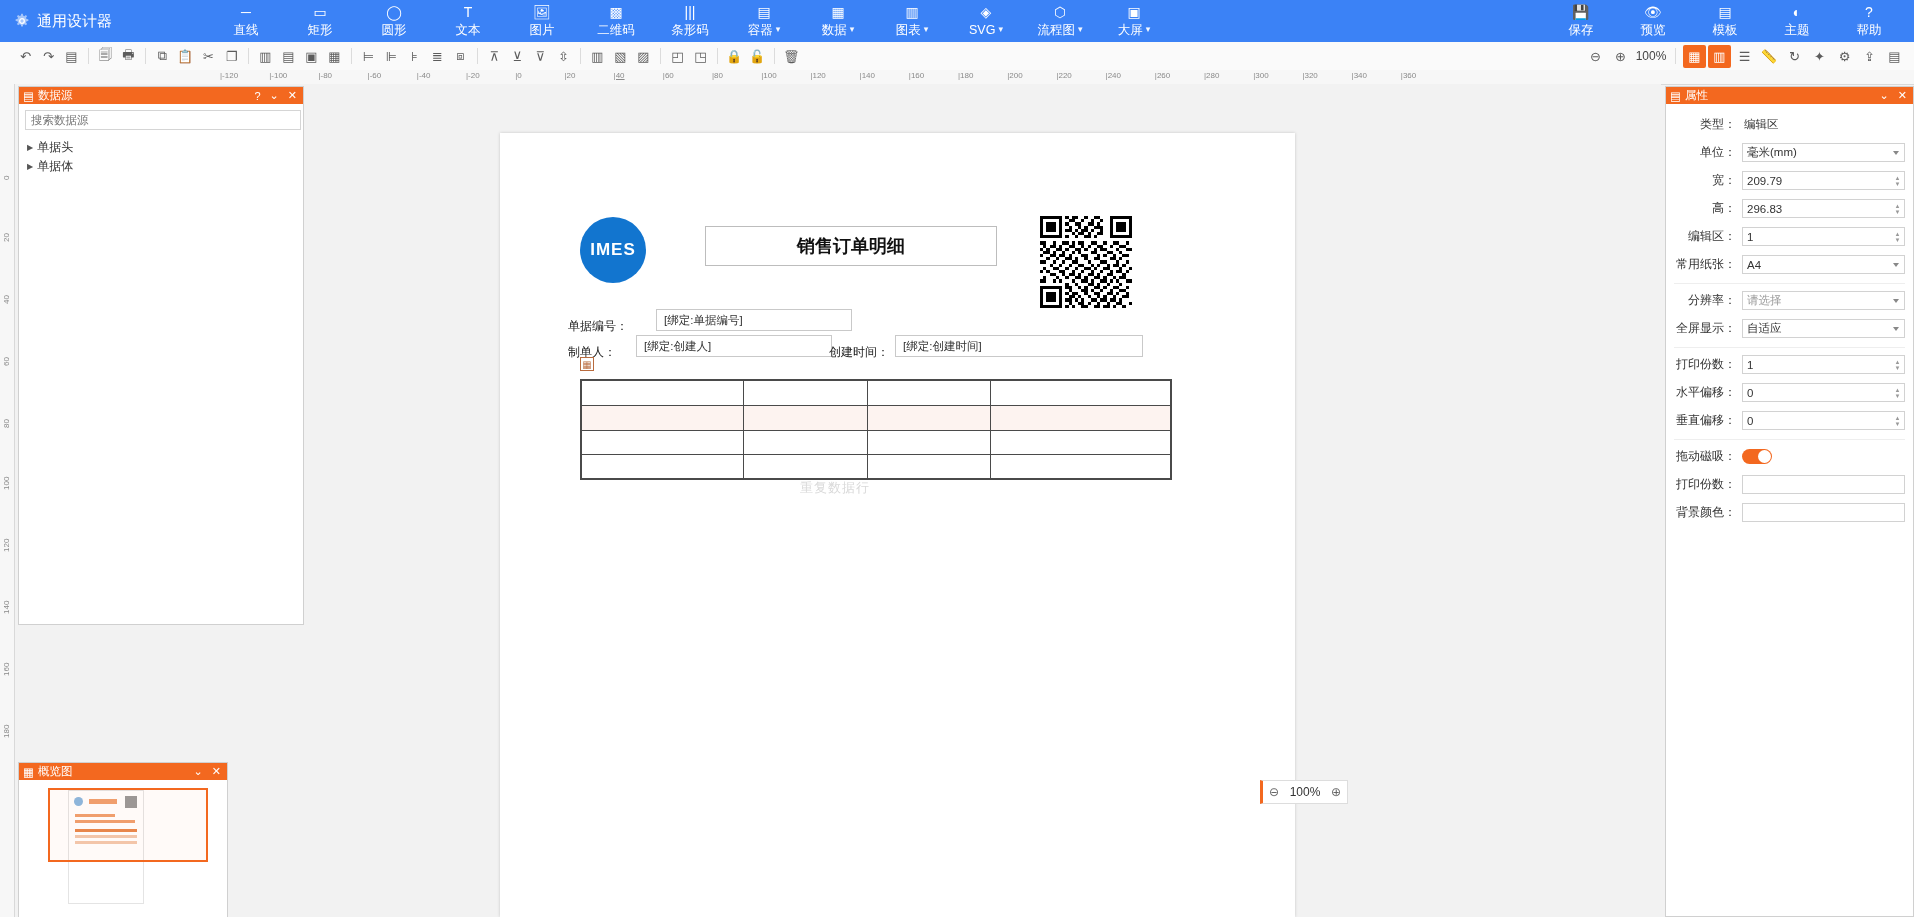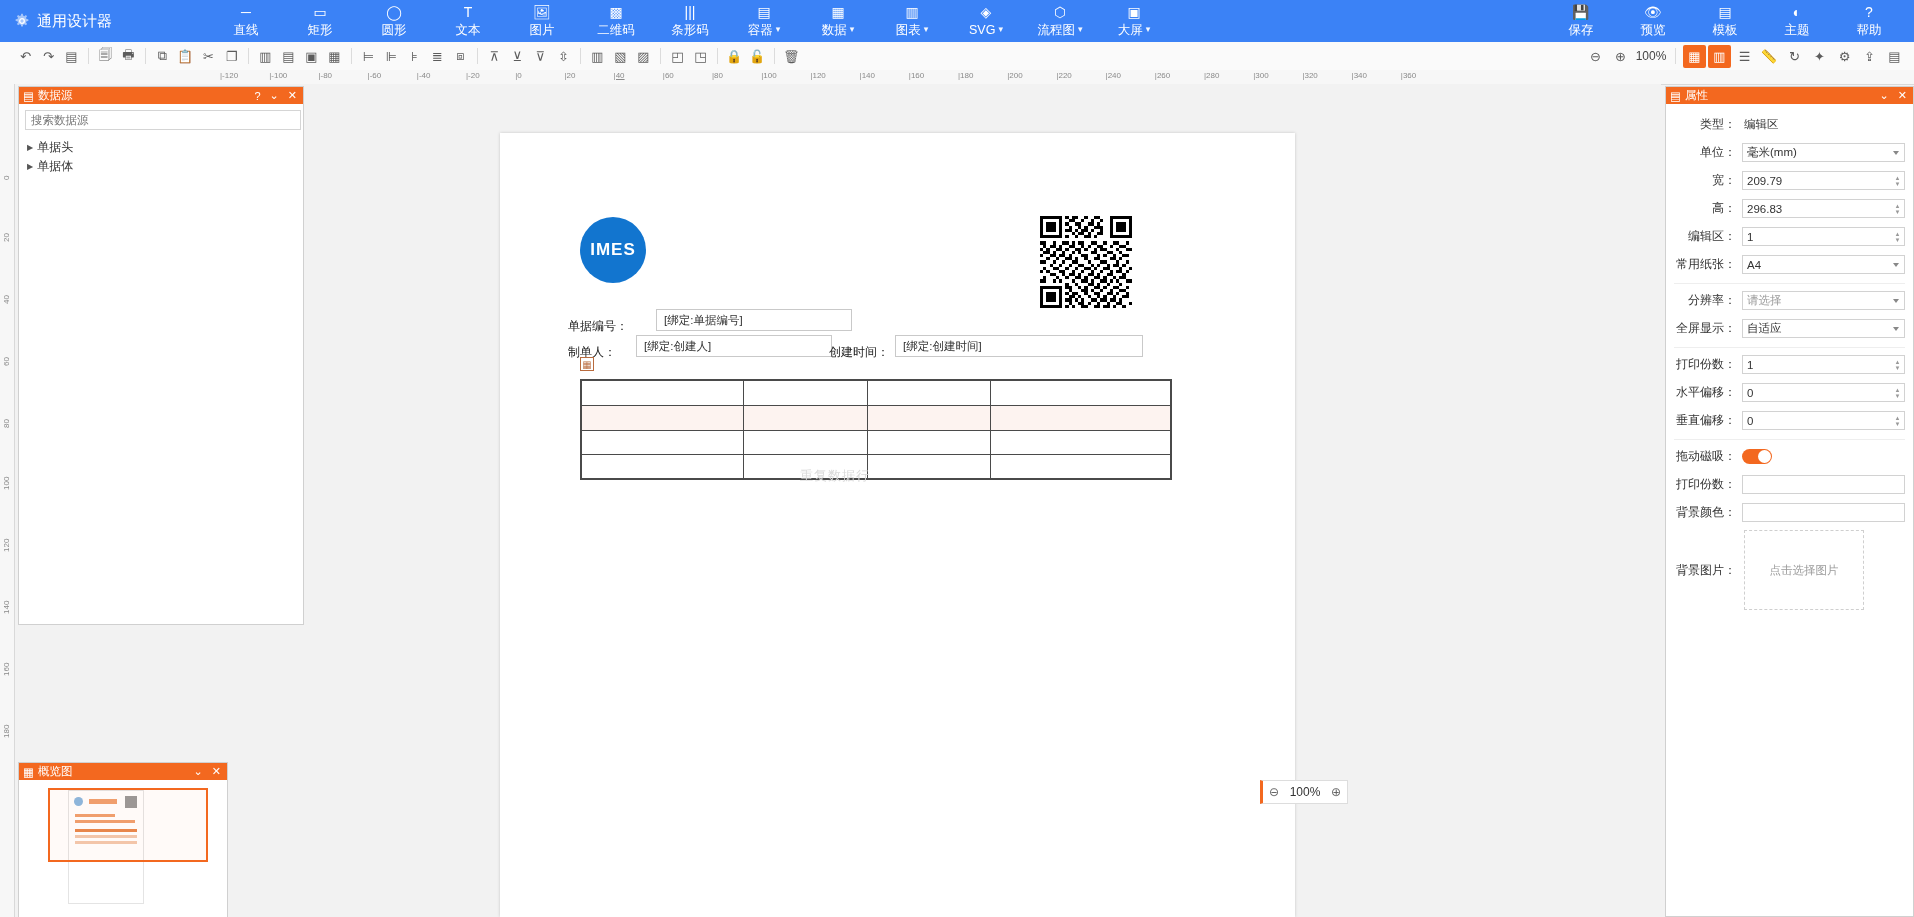--- a/index.html
+++ b/index.html
@@ -428,6 +428,7 @@
 
         <div class="logo-circle">IMES</div>
 
+        <div class="title-box">销售订单明细</div>
 
         <div class="qr">
           <svg width="92" height="92" viewBox="0 0 29 29" shape-rendering="crispEdges">

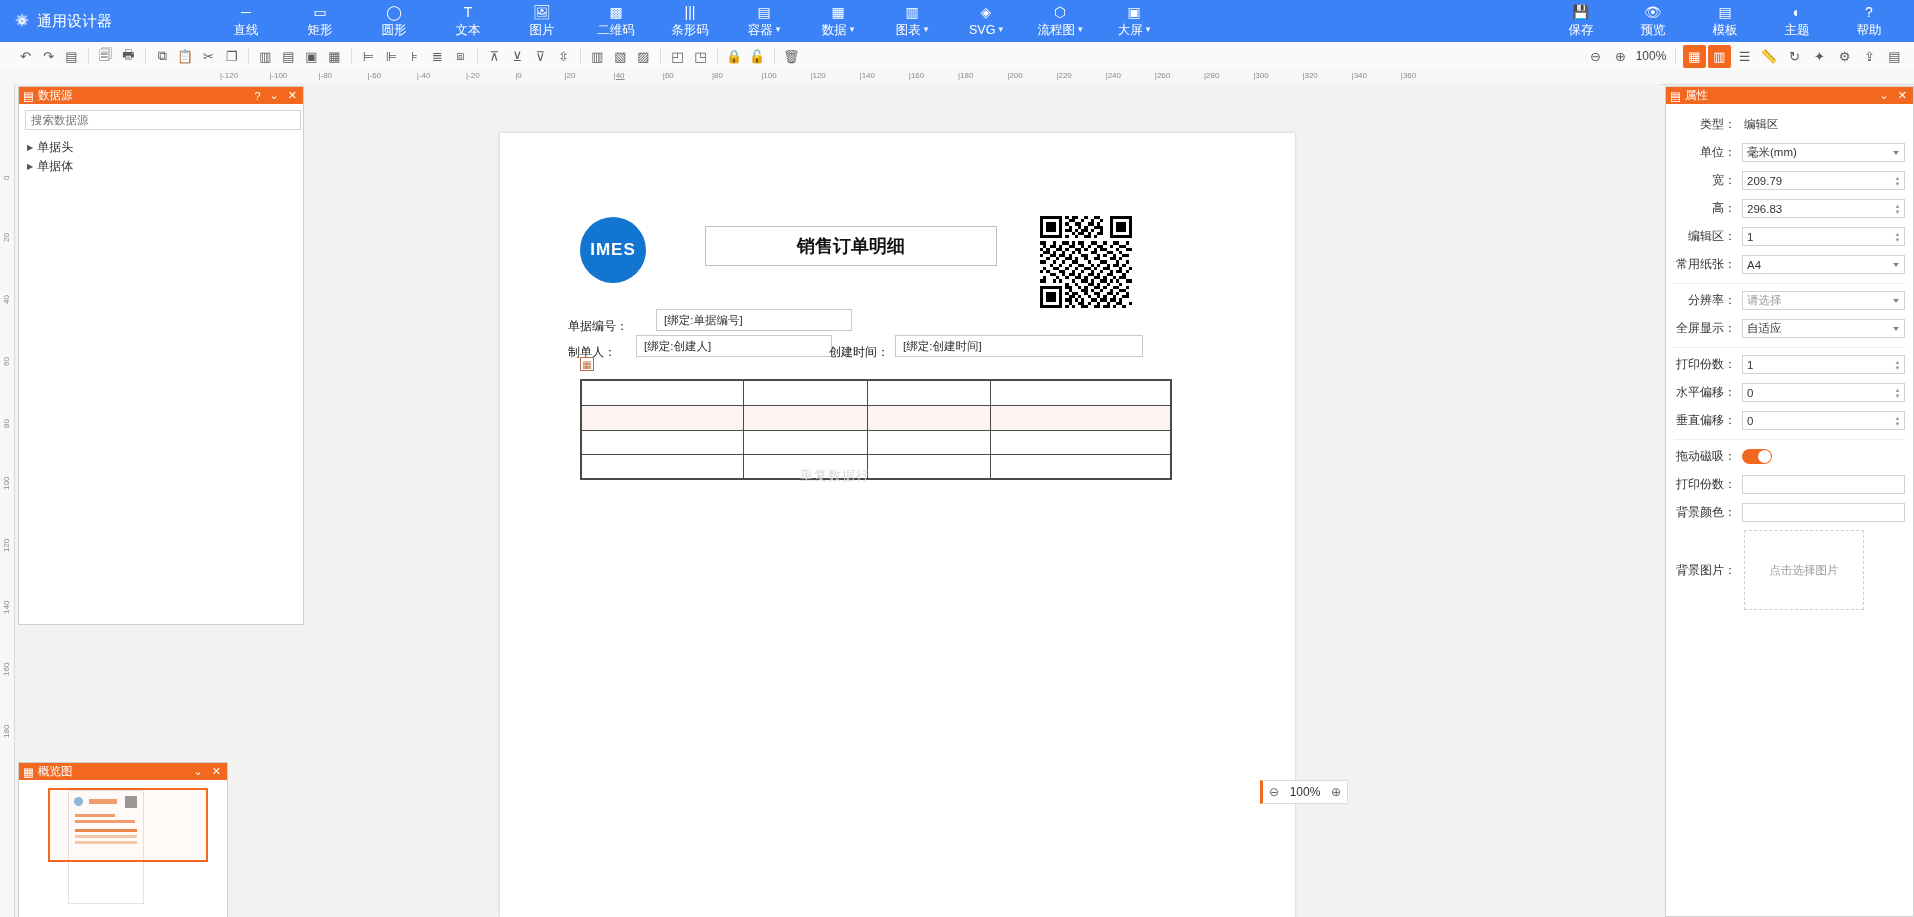--- a/index.html
+++ b/index.html
@@ -121,7 +121,7 @@
   .tbl tr.bindrow td{background:#fdf3f0;position:relative;}
   .tbl tr.autorow td{height:22px;text-align:right;font-size:8px;color:#9a9a9a;vertical-align:bottom;padding-bottom:1px;}
   .wm{
-    position:absolute;left:300px;top:334px;font-size:13px;color:#d9d9d9;letter-spacing:1px;
+    position:absolute;left:300px;top:346px;font-size:13px;color:#d9d9d9;letter-spacing:1px;
   }
   .grid-ic{
     position:absolute;left:80px;top:224px;width:14px;height:14px;border:1px solid #b96b3e;color:#b96b3e;

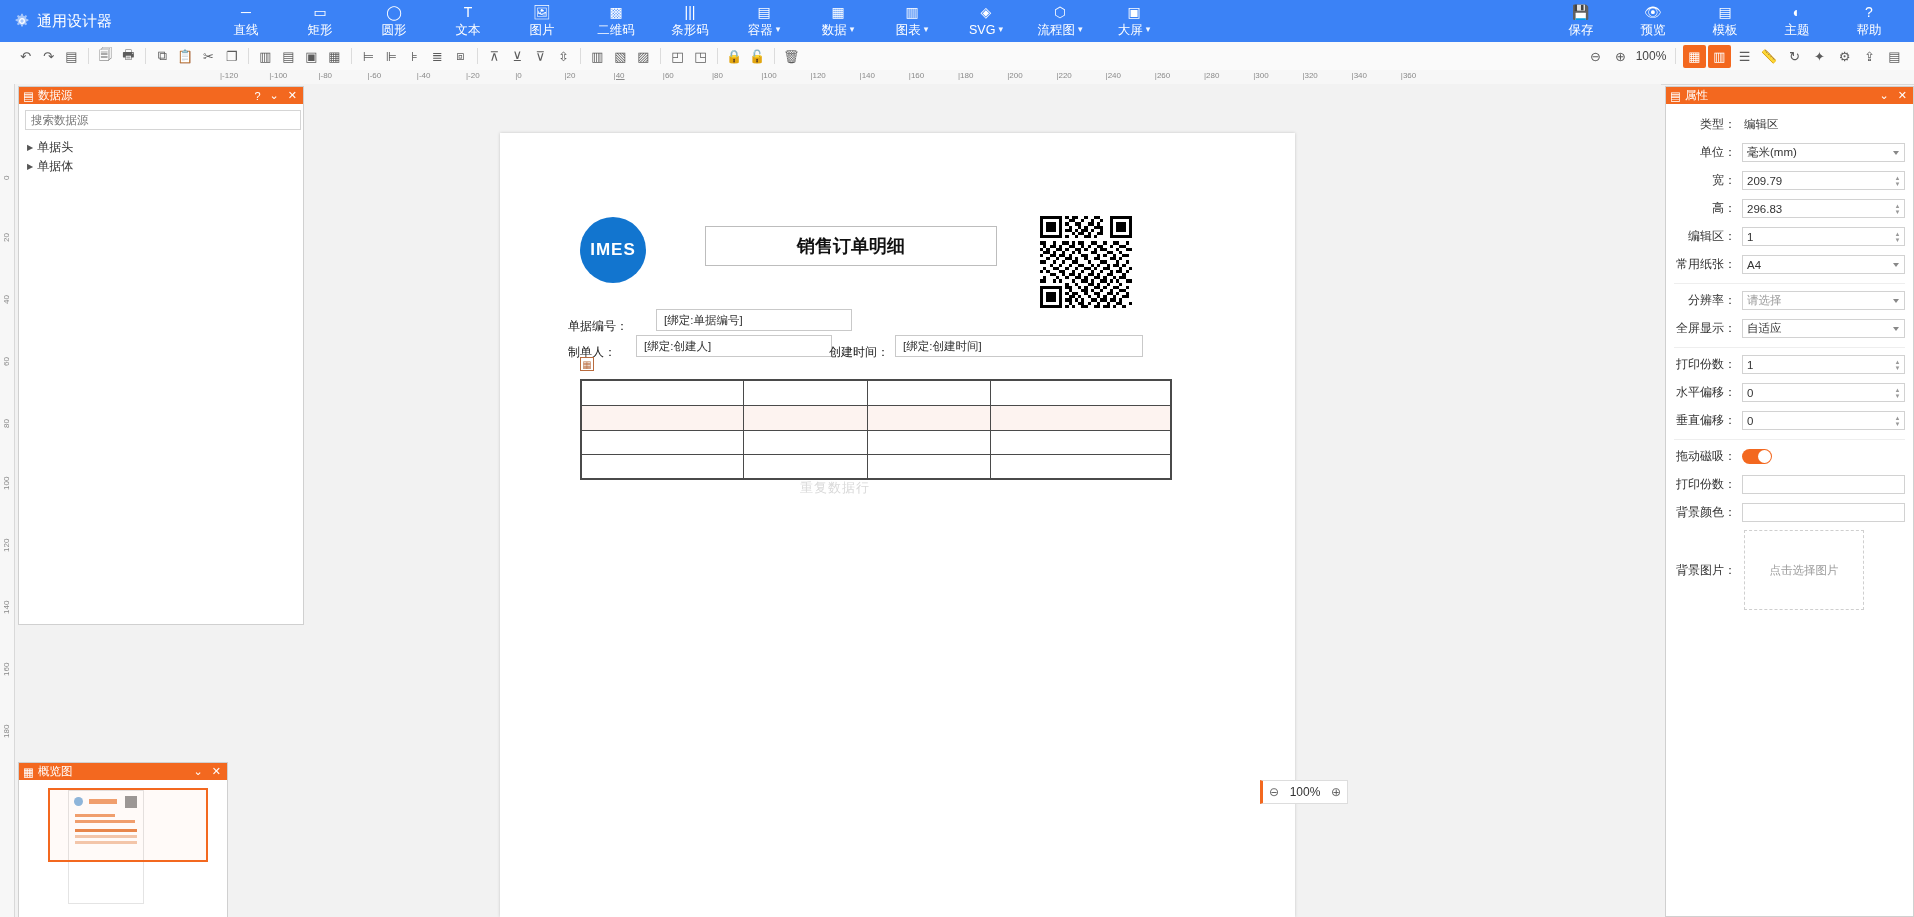--- a/index.html
+++ b/index.html
@@ -907,12 +907,6 @@
             </div>
           </div>
         </div>
-        <div class="prow tall">
-          <div class="pl">背景图片：</div>
-          <div class="pv">
-            <div class="bgimg-box">点击选择图片</div>
-          </div>
-        </div>
       </div>
   </div>
 

